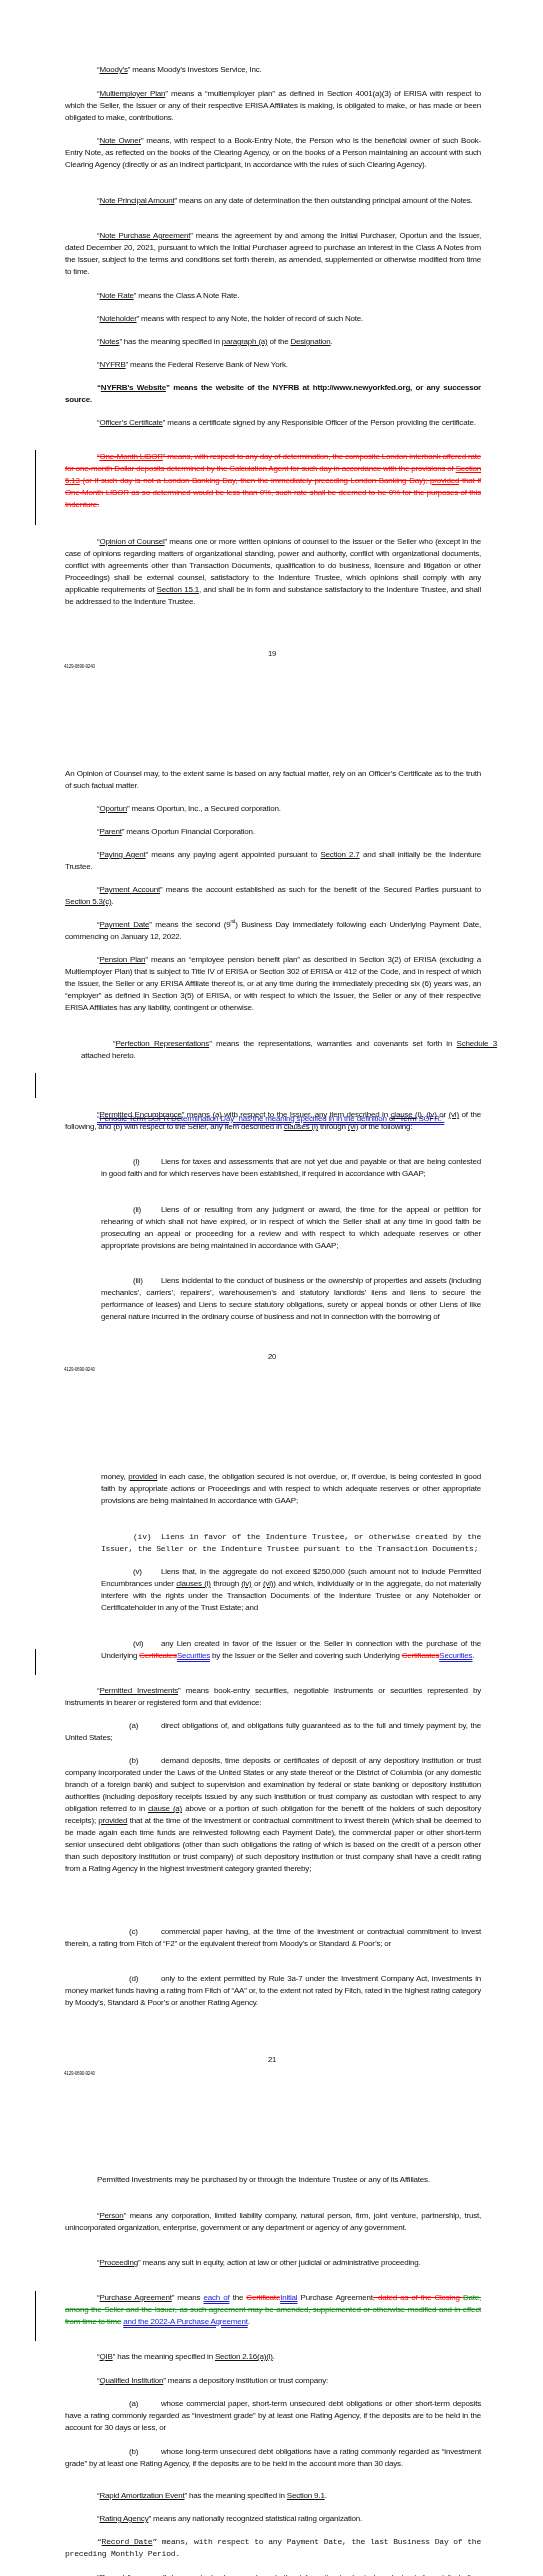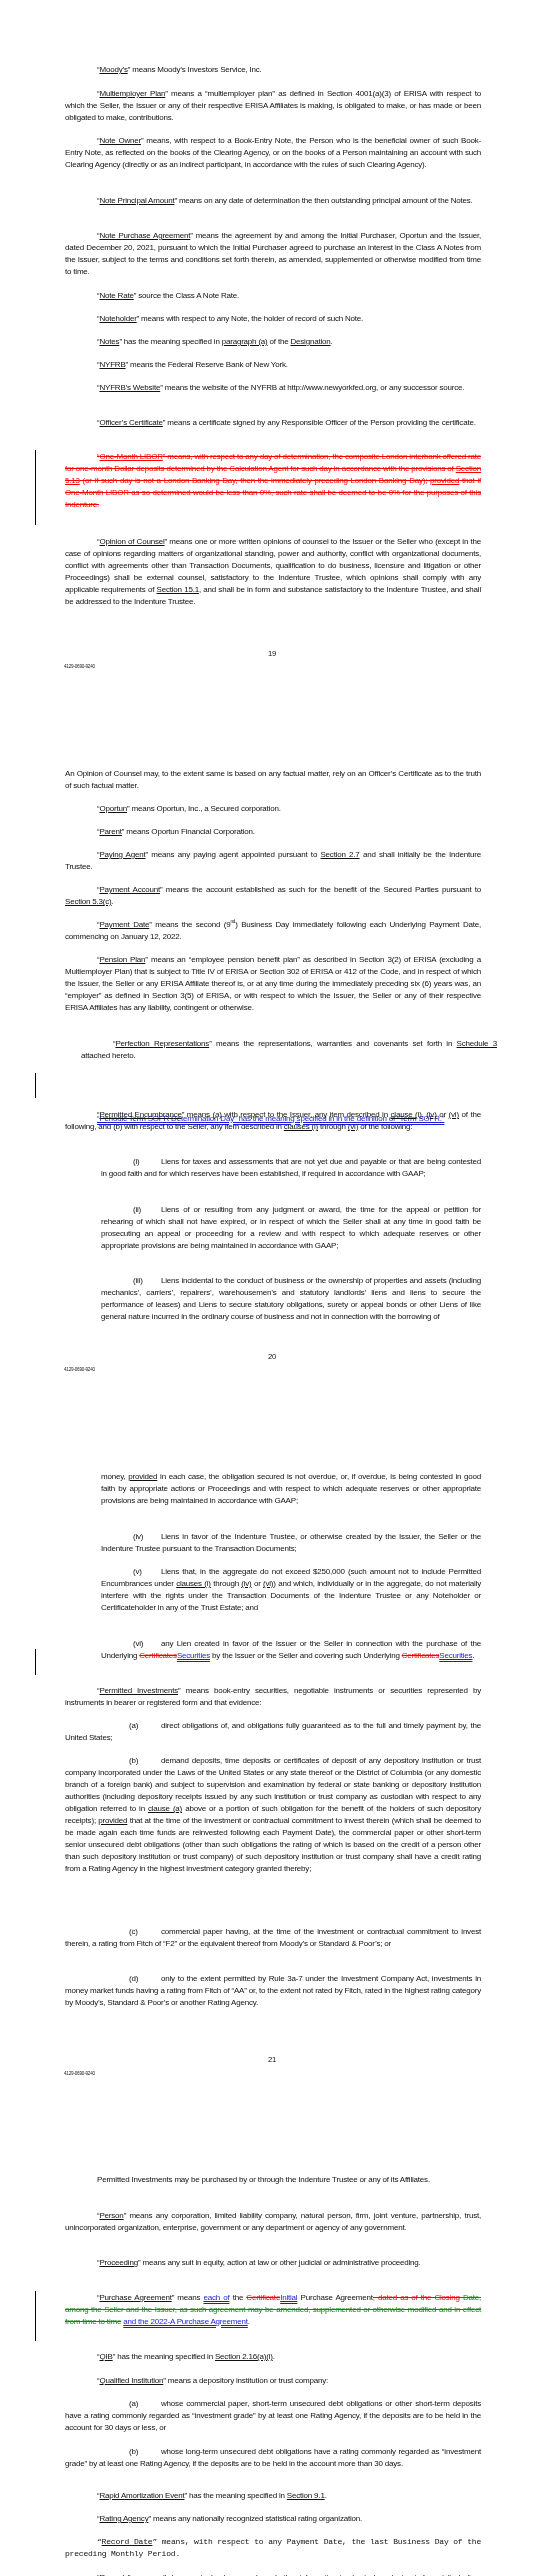--- a/index.html
+++ b/index.html
@@ -30,7 +30,7 @@
   <p class="para indent" style="top:135px;"><span>“</span><span class="u">Note Owner</span><span>” means, with respect to a Book-Entry Note, the Person who is the beneficial owner of such Book-Entry Note, as reflected on the books of the Clearing Agency, or on the books of a Person maintaining an account with such Clearing Agency (directly or as an indirect participant, in accordance with the rules of such Clearing Agency).</span></p>
   <p class="para indent" style="top:195px;"><span>“</span><span class="u">Note Principal Amount</span><span>” means on any date of determination the then outstanding principal amount of the Notes.</span></p>
   <p class="para indent" style="top:230px;"><span>“</span><span class="u">Note Purchase Agreement</span><span>” means the agreement by and among the Initial Purchaser, Oportun and the Issuer, dated December 20, 2021, pursuant to which the Initial Purchaser agreed to purchase an interest in the Class A Notes from the Issuer, subject to the terms and conditions set forth therein, as amended, supplemented or otherwise modified from time to time.</span></p>
-  <p class="para indent" style="top:290px;"><span>“</span><span class="u">Note Rate</span><span>” source the Class A Note Rate.</span></p>
+  <p class="para indent" style="top:290px;"><span>“</span><span class="u">Note Rate</span><span>” means the Class A Note Rate.</span></p>
   <p class="para indent" style="top:313px;"><span>“</span><span class="u">Noteholder</span><span>” means with respect to any Note, the holder of record of such Note.</span></p>
   <p class="para indent" style="top:336px;"><span>“</span><span class="u">Notes</span><span>” has the meaning specified in </span><span class="u">paragraph (a)</span><span> of the </span><span class="u">Designation</span><span>.</span></p>
   <p class="para indent" style="top:359px;"><span>“</span><span class="u">NYFRB</span><span>” means the Federal Reserve Bank of New York.</span></p>

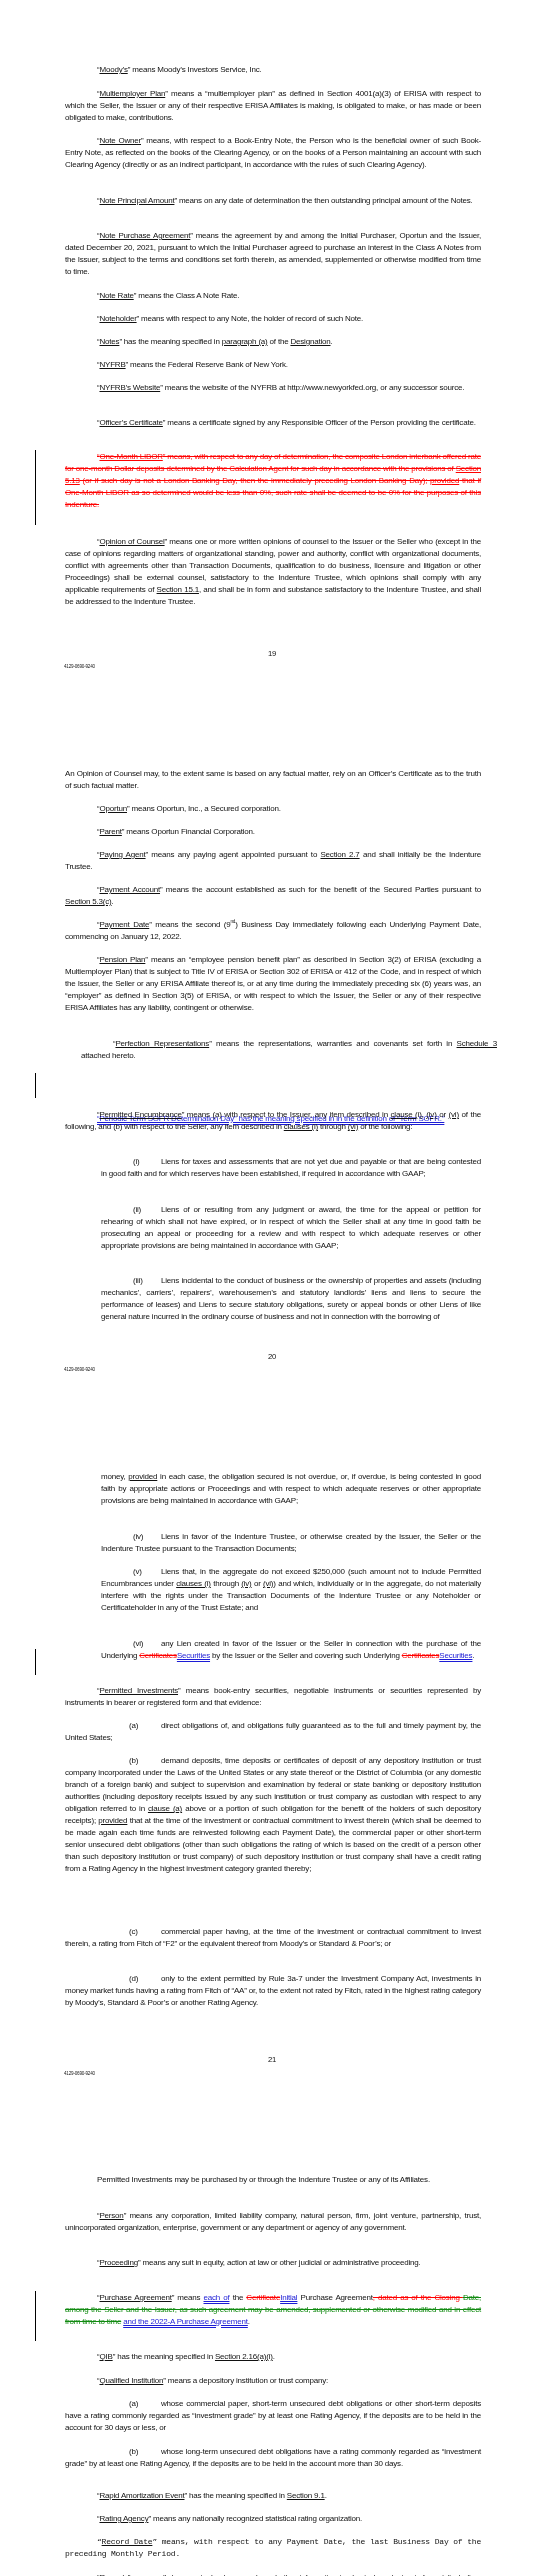--- a/index.html
+++ b/index.html
@@ -34,7 +34,7 @@
   <p class="para indent" style="top:313px;"><span>“</span><span class="u">Noteholder</span><span>” means with respect to any Note, the holder of record of such Note.</span></p>
   <p class="para indent" style="top:336px;"><span>“</span><span class="u">Notes</span><span>” has the meaning specified in </span><span class="u">paragraph (a)</span><span> of the </span><span class="u">Designation</span><span>.</span></p>
   <p class="para indent" style="top:359px;"><span>“</span><span class="u">NYFRB</span><span>” means the Federal Reserve Bank of New York.</span></p>
-  <p class="para indent" style="top:382px;"><span>“</span><span class="u">NYFRB’s Website</span><span>” means the website of the NYFRB at http://www.newyorkfed.org, or any successor source.</span></p>
+  <p class="para indent" style="top:382px;font-weight:bold;"><span>“</span><span class="u">NYFRB’s Website</span><span>” means the website of the NYFRB at http://www.newyorkfed.org, or any successor source.</span></p>
   <p class="para indent" style="top:417px;"><span>“</span><span class="u">Officer’s Certificate</span><span>” means a certificate signed by any Responsible Officer of the Person providing the certificate.</span></p>
   <div class="changebar" style="top:450px;height:75px;"></div>
   <p class="para indent" style="top:451px;"><span class="del">“</span><span class="del-u">One-Month LIBOR</span><span class="del">” means, with respect to any day of determination, the composite London interbank offered rate for one-month Dollar deposits determined by the Calculation Agent for such day in accordance with the provisions of </span><span class="del-u">Section 5.13</span><span class="del"> (or if such day is not a London Banking Day, then the immediately preceding London Banking Day); </span><span class="del-u">provided</span><span class="del"> that if One-Month LIBOR as so determined would be less than 0%, such rate shall be deemed to be 0% for the purposes of this Indenture.</span></p>

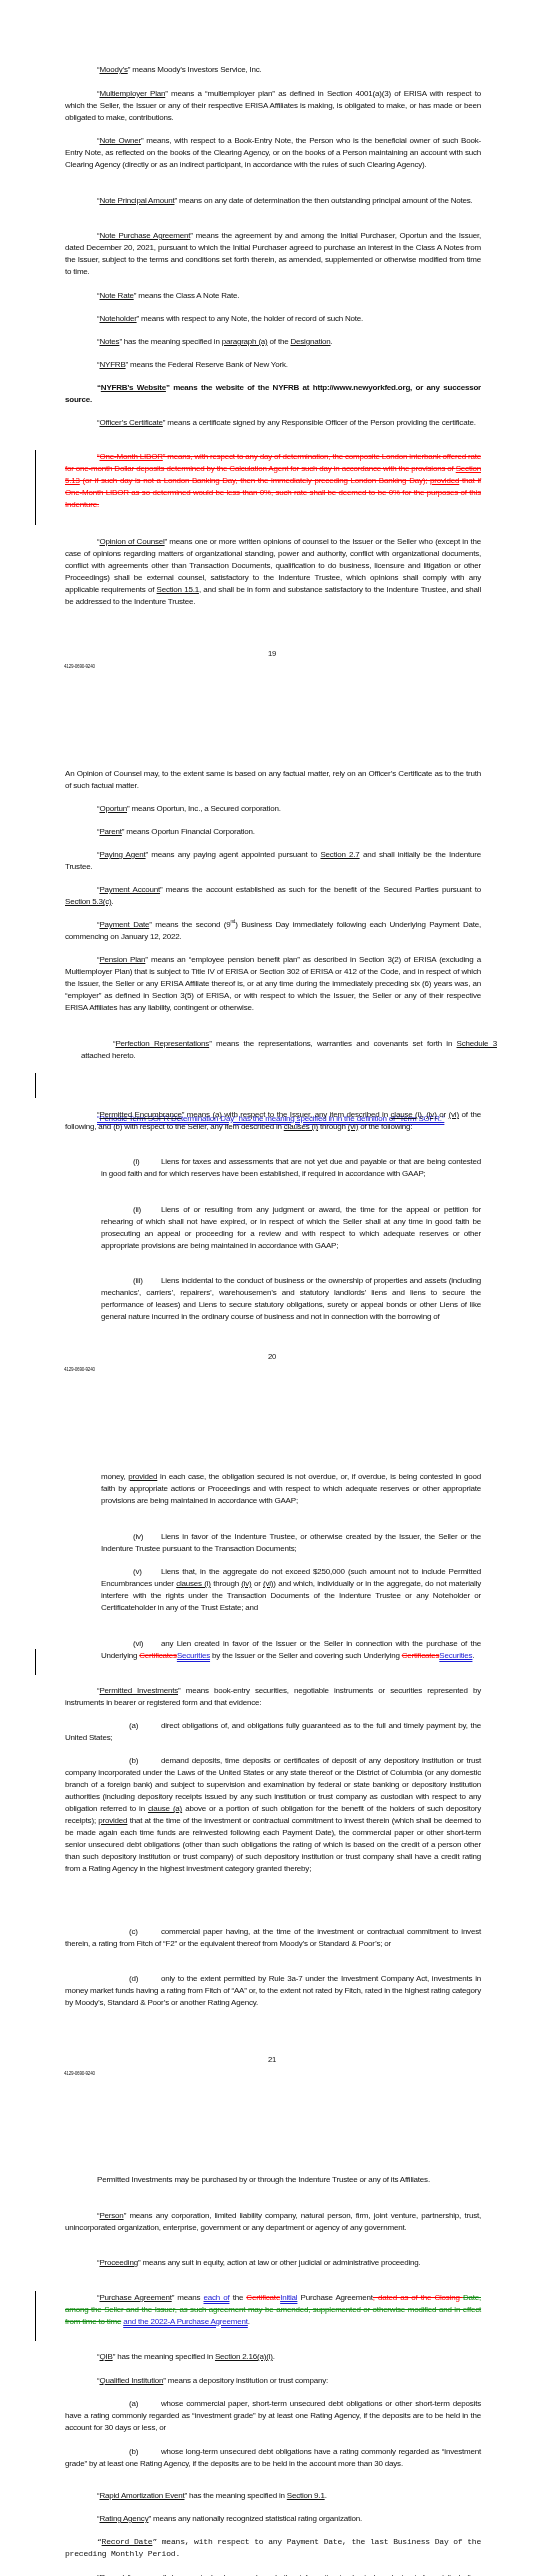--- a/index.html
+++ b/index.html
@@ -64,7 +64,7 @@
 
 <div class="page" style="top:0;">
   <p class="para sub" style="top:1471px;"><span>money, </span><span class="u">provided</span><span> in each case, the obligation secured is not overdue, or, if overdue, is being contested in good faith by appropriate actions or Proceedings and with respect to which adequate reserves or other appropriate provisions are being maintained in accordance with GAAP;</span></p>
-  <p class="para sub" style="top: 1531px; text-indent: 0px;"><span class="label" style="margin-left: 32px; width: 28px;">(iv)</span><span>Liens in favor of the Indenture Trustee, or otherwise created by the Issuer, the Seller or the Indenture Trustee pursuant to the Transaction Documents;</span></p>
+  <p class="para sub" style="top: 1531px; text-indent: 0px; font-family: Liberation Mono, monospace;"><span class="label" style="margin-left: 32px; width: 28px;">(iv)</span><span>Liens in favor of the Indenture Trustee, or otherwise created by the Issuer, the Seller or the Indenture Trustee pursuant to the Transaction Documents;</span></p>
   <p class="para sub" style="top: 1566px; text-indent: 0px;"><span class="label" style="margin-left: 32px; width: 28px;">(v)</span><span>Liens that, in the aggregate do not exceed $250,000 (such amount not to include Permitted Encumbrances under </span><span class="u">clauses (i)</span><span> through </span><span class="u">(iv)</span><span> or </span><span class="u">(vi)</span><span>) and which, individually or in the aggregate, do not materially interfere with the rights under the Transaction Documents of the Indenture Trustee or any Noteholder or Certificateholder in any of the Trust Estate; and</span></p>
   <div class="changebar" style="top:1649px;height:26px;"></div>
   <p class="para sub" style="top: 1638px; text-indent: 0px;"><span class="label" style="margin-left: 32px; width: 28px;">(vi)</span><span>any Lien created in favor of the Issuer or the Seller in connection with the purchase of the Underlying </span><span class="del">Certificates</span><span class="ins">Securities</span><span> by the Issuer or the Seller and covering such Underlying </span><span class="del">Certificates</span><span class="ins">Securities</span><span>.</span></p>

